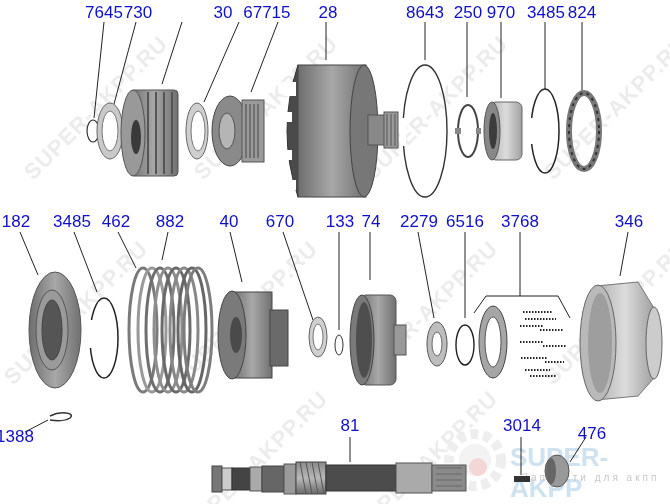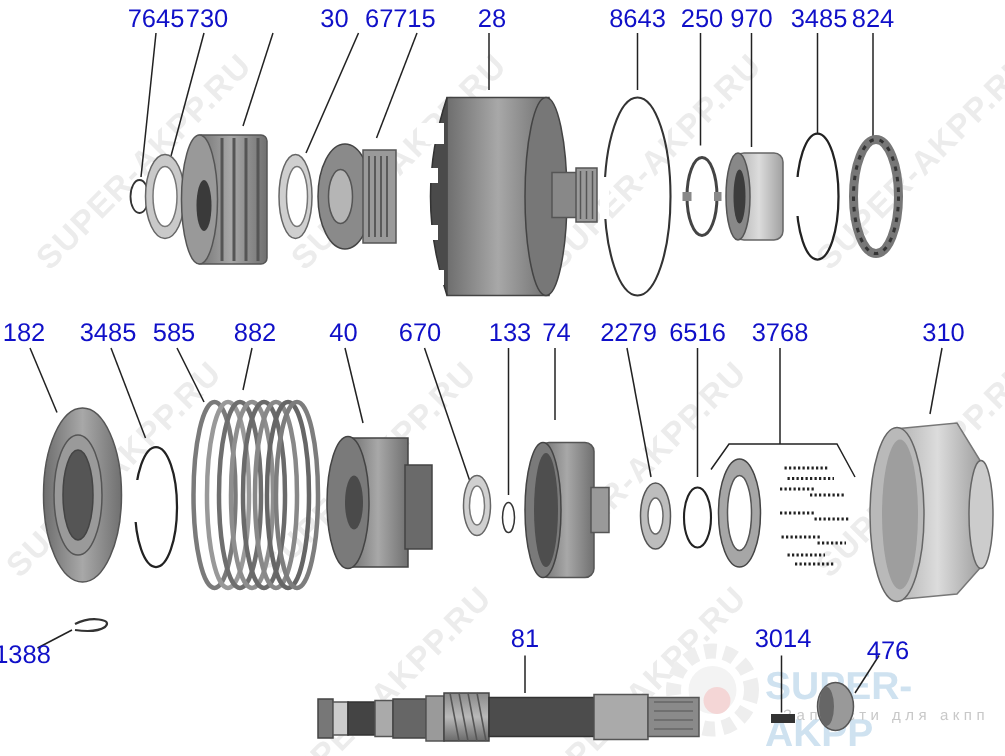--- a/index.html
+++ b/index.html
@@ -251,7 +251,7 @@
 
   <span class="lbl" style="left:16px;top:216px;">182</span>
   <span class="lbl" style="left:72px;top:216px;">3485</span>
-  <span class="lbl" style="left:116px;top:216px;">585</span>
+  <span class="lbl" style="left:116px;top:216px;">462</span>
   <span class="lbl" style="left:170px;top:216px;">882</span>
   <span class="lbl" style="left:229px;top:216px;">40</span>
   <span class="lbl" style="left:280px;top:216px;">670</span>

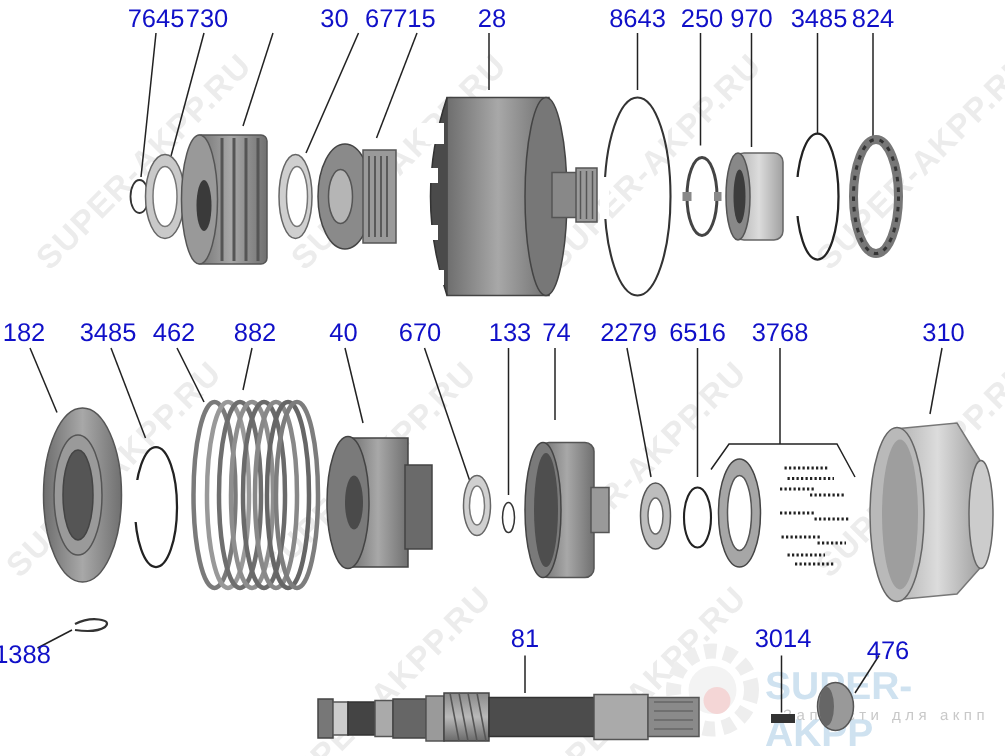--- a/index.html
+++ b/index.html
@@ -260,7 +260,7 @@
   <span class="lbl" style="left:419px;top:216px;">2279</span>
   <span class="lbl" style="left:465px;top:216px;">6516</span>
   <span class="lbl" style="left:520px;top:216px;">3768</span>
-  <span class="lbl" style="left:629px;top:216px;">310</span>
+  <span class="lbl" style="left:629px;top:216px;">346</span>
 
   <span class="lbl" style="left:15px;top:431px;">1388</span>
   <span class="lbl" style="left:350px;top:420px;">81</span>

